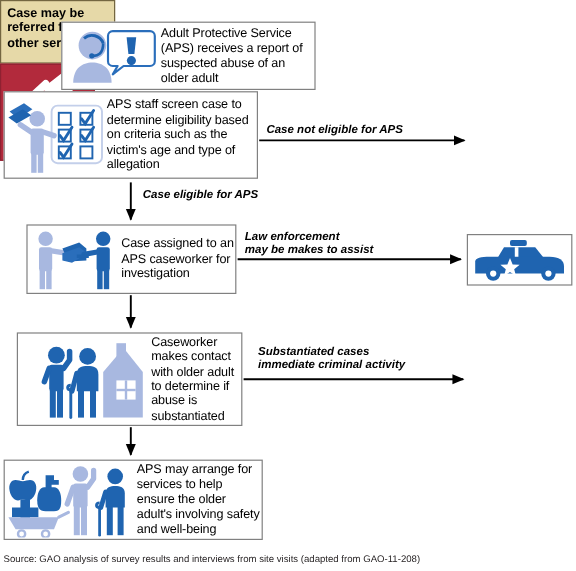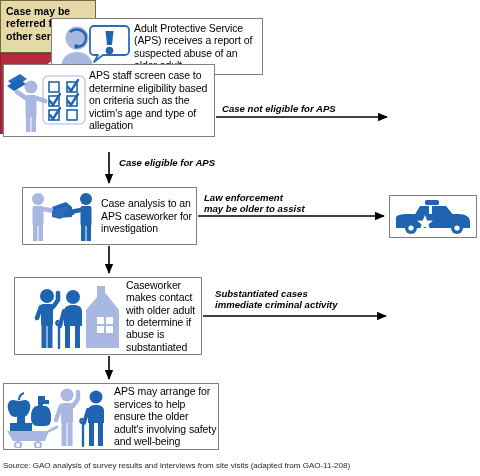--- a/index.html
+++ b/index.html
@@ -48,7 +48,7 @@
 
   
   #box-report   { left: 3px;  top: 18px;   width: 212px; height: 57px; margin-left: 48px; }
-  #box-screen   { left: 3px;  top: 64px;  width: 212px; height: 73px; }
+  #box-screen   { left: 3px;  top: 76px;  width: 212px; height: 73px; }
   #box-assign   { left: 22px; top: 187px; width: 175px; height: 58px; }
   #box-contact  { left: 14px; top: 277px; width: 188px; height: 78px; padding-left: 15px; }
   #box-services { left: 3px;  top: 383px; width: 216px; height: 67px; }

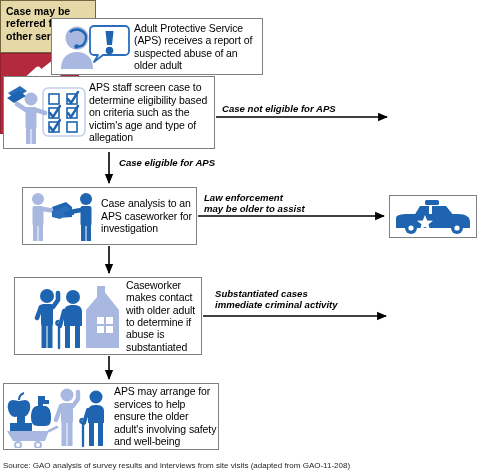--- a/index.html
+++ b/index.html
@@ -220,7 +220,7 @@
       <path d="M40 22 L50 22 L50 25 L40 25 Z" fill="#1f64b0"></path>
     </svg>
   </div>
-  <div class="txt">Case analysis to an APS caseworker for investigation</div>
+  <div class="txt">Case assigned to an APS caseworker for investigation</div>
 </div>
 
 <div class="node" id="box-contact">

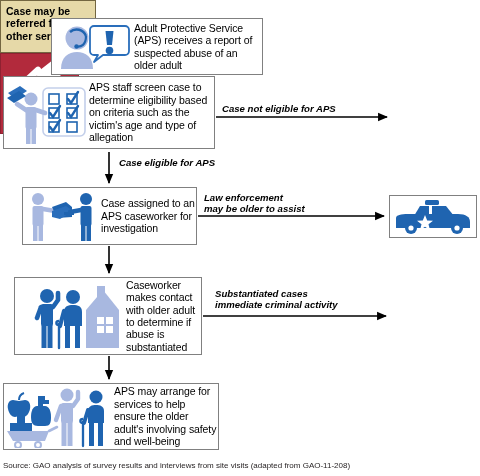--- a/index.html
+++ b/index.html
@@ -334,7 +334,7 @@
 <div class="edge-label" id="lbl-not-eligible">Case not eligible for APS</div>
 <div class="edge-label" id="lbl-eligible">Case eligible for APS</div>
 <div class="edge-label" id="lbl-law">Law enforcement
-may be older to assist</div>
+may be makes to assist</div>
 <div class="edge-label" id="lbl-substantiated">Substantiated cases
 immediate criminal activity</div>
 

